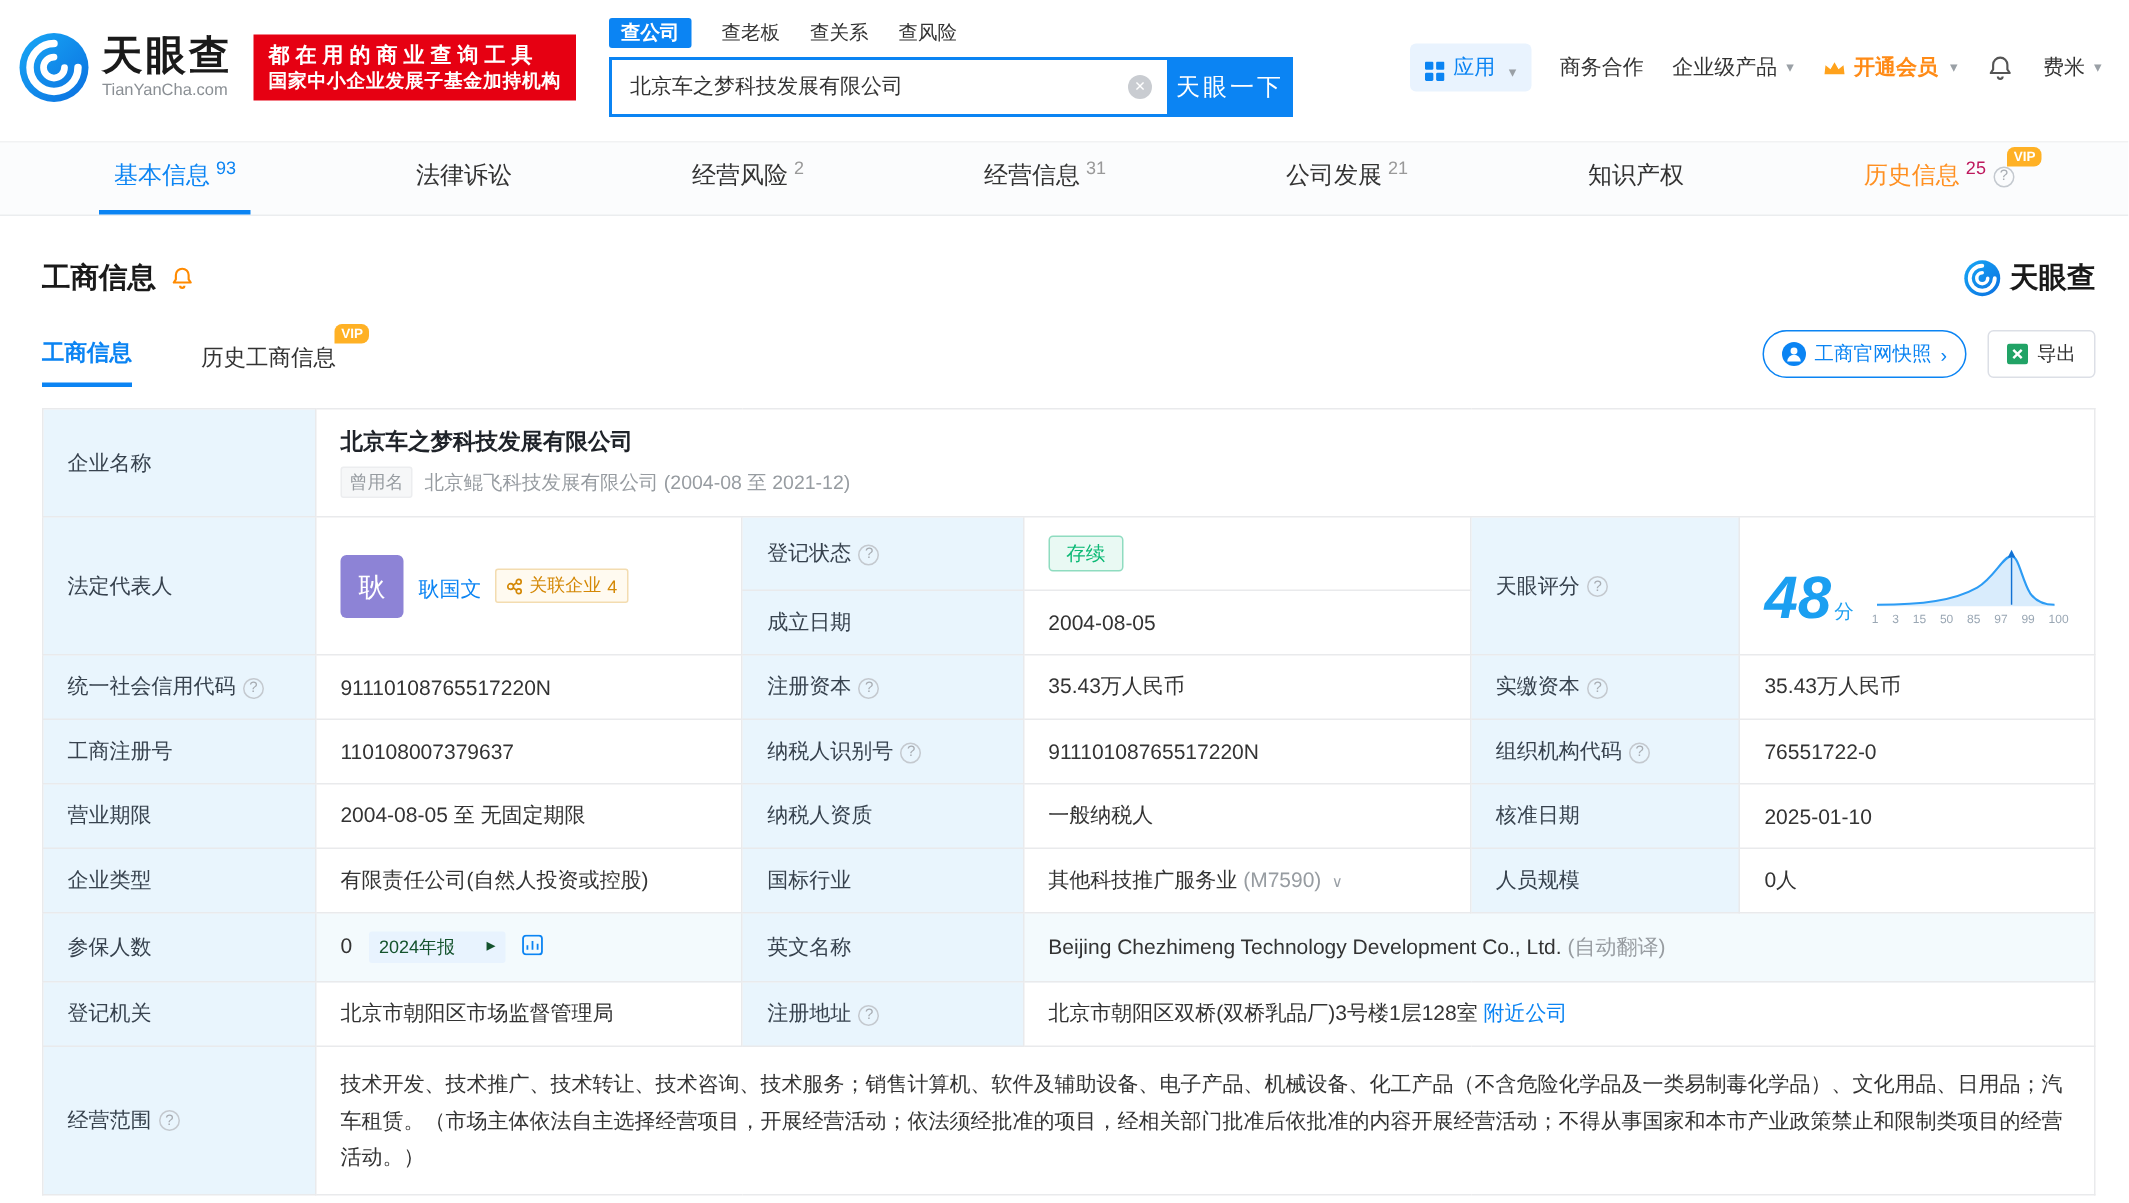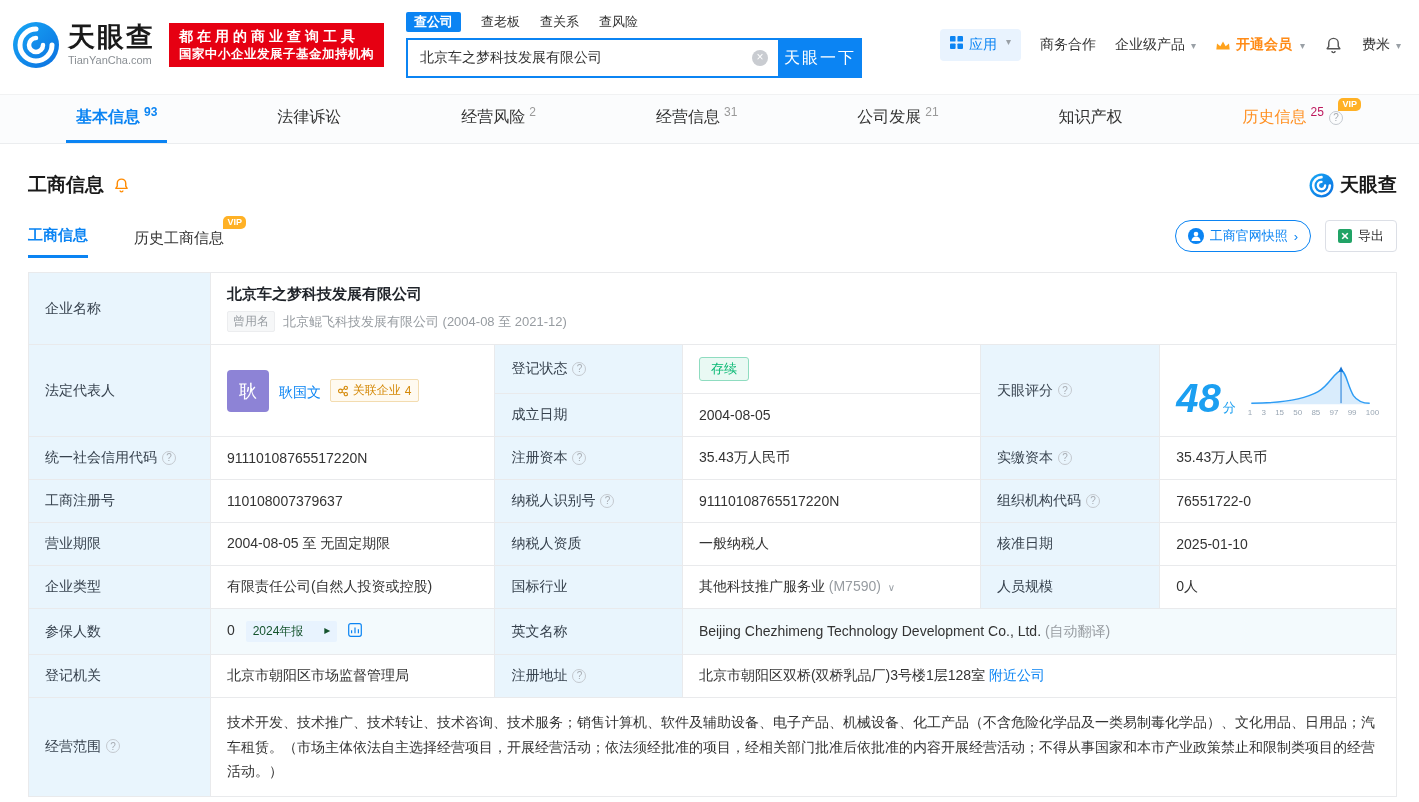--- a/index.html
+++ b/index.html
@@ -33,7 +33,7 @@
      letter-spacing:2px;cursor:pointer}
   .topnav{margin-left:auto;display:flex;align-items:center;gap:19px;font-size:14px;color:#333;white-space:nowrap}
   .apps{background:#e9f3fe;color:#0b84f3;padding:7px 10px;border-radius:4px;display:flex;gap:6px;
-     align-items:flex-start;cursor:pointer}
+     align-items:flex-end;cursor:pointer}
   .nav-link{color:#333;display:flex;align-items:center;gap:3px}
   .vip-link{color:#ff8b17;display:flex;align-items:center;gap:5px;font-weight:600}
   .bell-btn{display:flex;align-items:center;cursor:pointer}

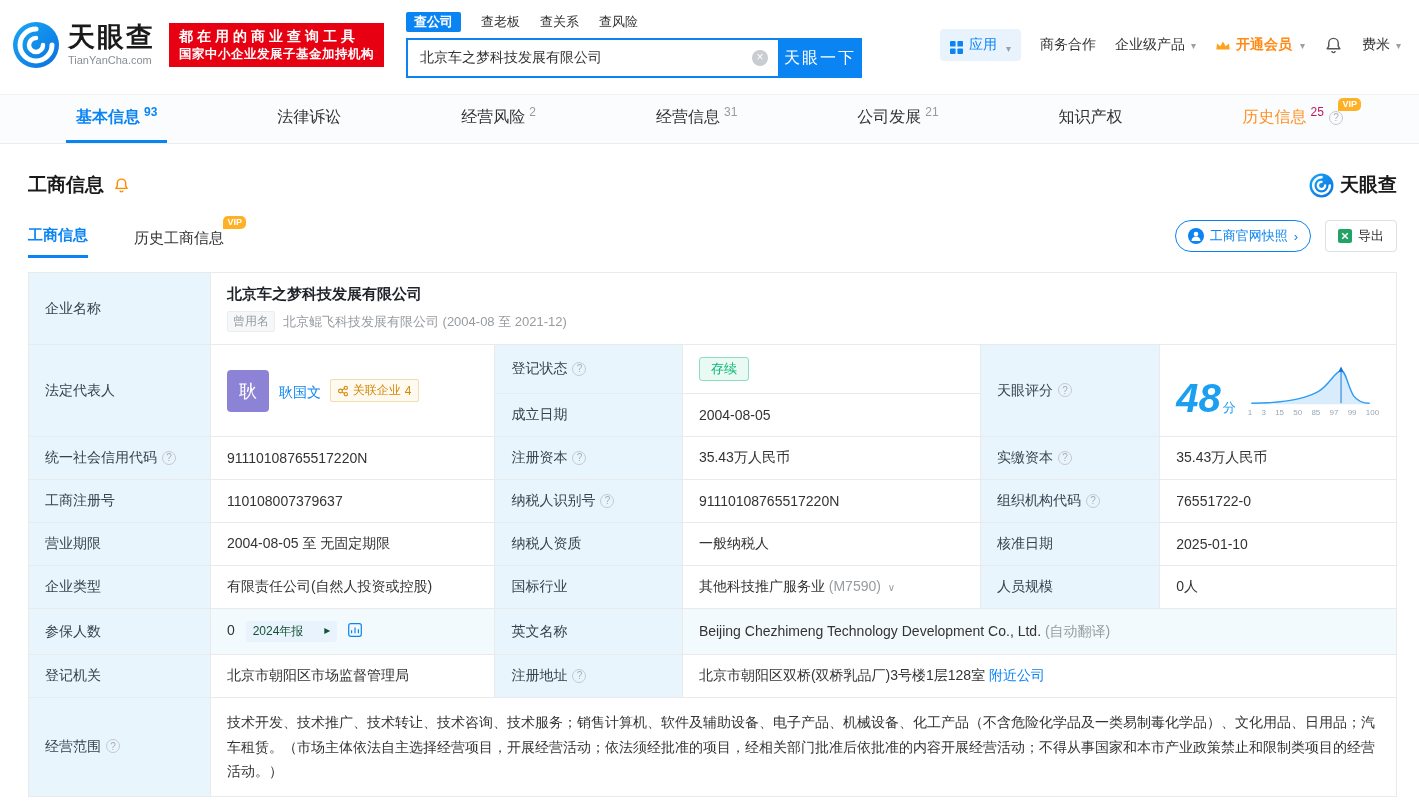--- a/index.html
+++ b/index.html
@@ -43,7 +43,7 @@
      border-top:1px solid #f1f2f3;border-bottom:1px solid #ebedef;height:50px;padding:0 66px;margin-top:6px}
   .ptab{display:flex;align-items:center;font-size:16px;color:#333;position:relative;cursor:pointer;
      padding:0 10px;border-bottom:3px solid transparent}
-  .ptab.active{color:#0b84f3;font-weight:700;border-bottom-color:#0b84f3}
+  .ptab.active{color:#0b84f3;font-weight:400;border-bottom-color:#0b84f3}
   .ptab-count{font-size:12px;color:#999;margin-left:4px;position:relative;top:-6px}
   .ptab.active .ptab-count{color:#0b84f3}
   .ptab.orange{color:#ff9022}

